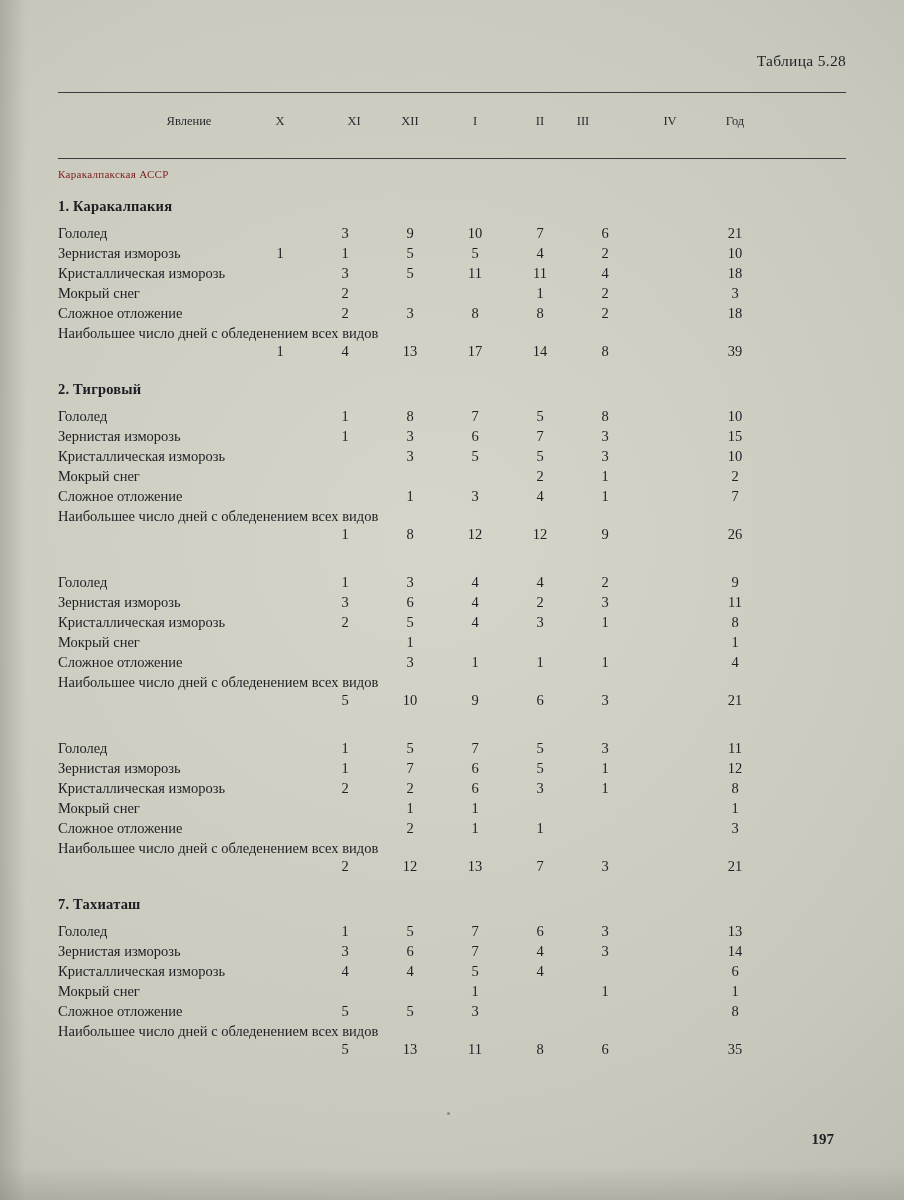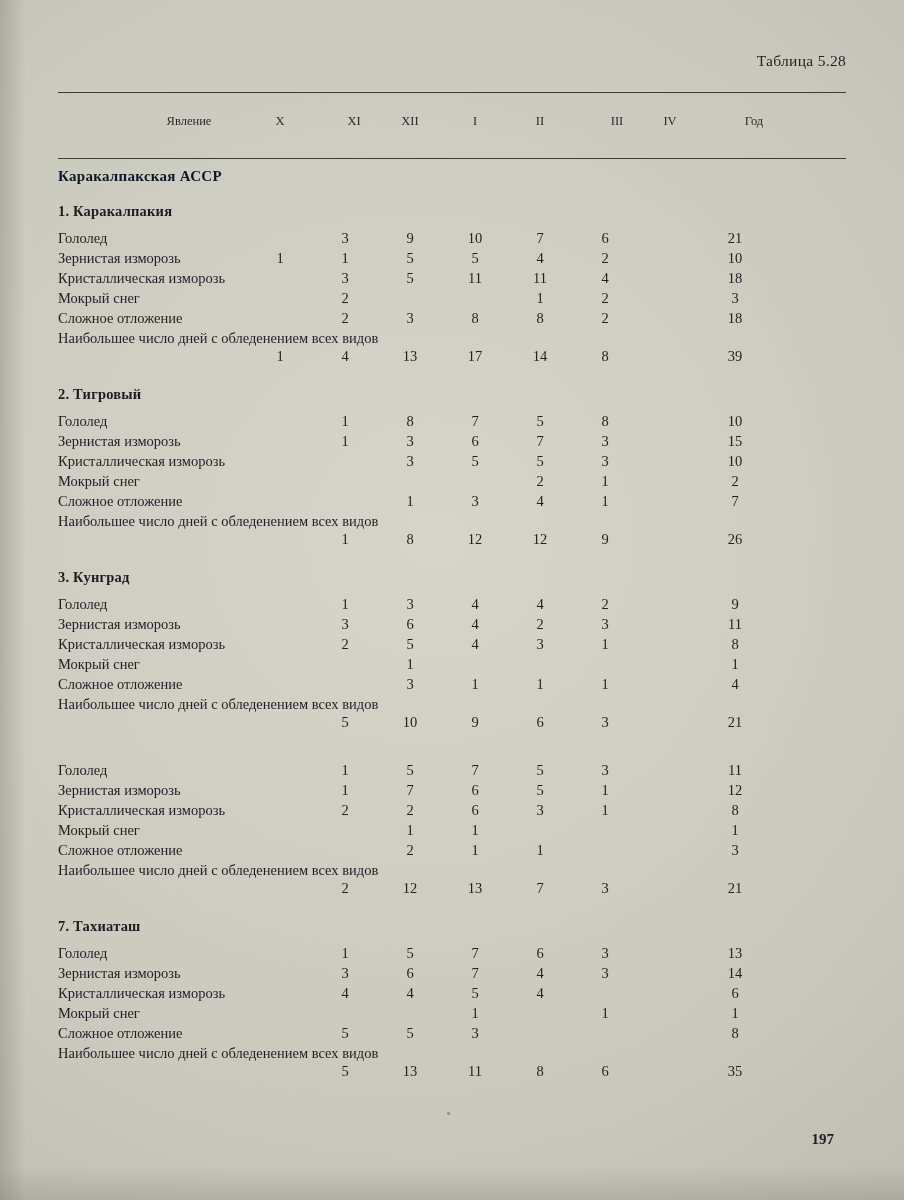--- a/index.html
+++ b/index.html
@@ -180,7 +180,7 @@
       <div class="head-cell" style="left: 332px; width: 40px;">XII</div>
       <div class="head-cell" style="left: 397px; width: 40px;">I</div>
       <div class="head-cell" style="left: 462px; width: 40px;">II</div>
-      <div class="head-cell" style="left: 539px; width: 40px;">III</div>
+      <div class="head-cell" style="left: 505px; width: 40px;">III</div>
       <div class="head-cell" style="left: 592px; width: 40px;">IV</div>
       <div class="head-cell" style="left: 676px; width: 40px;">Год</div>
     </div>

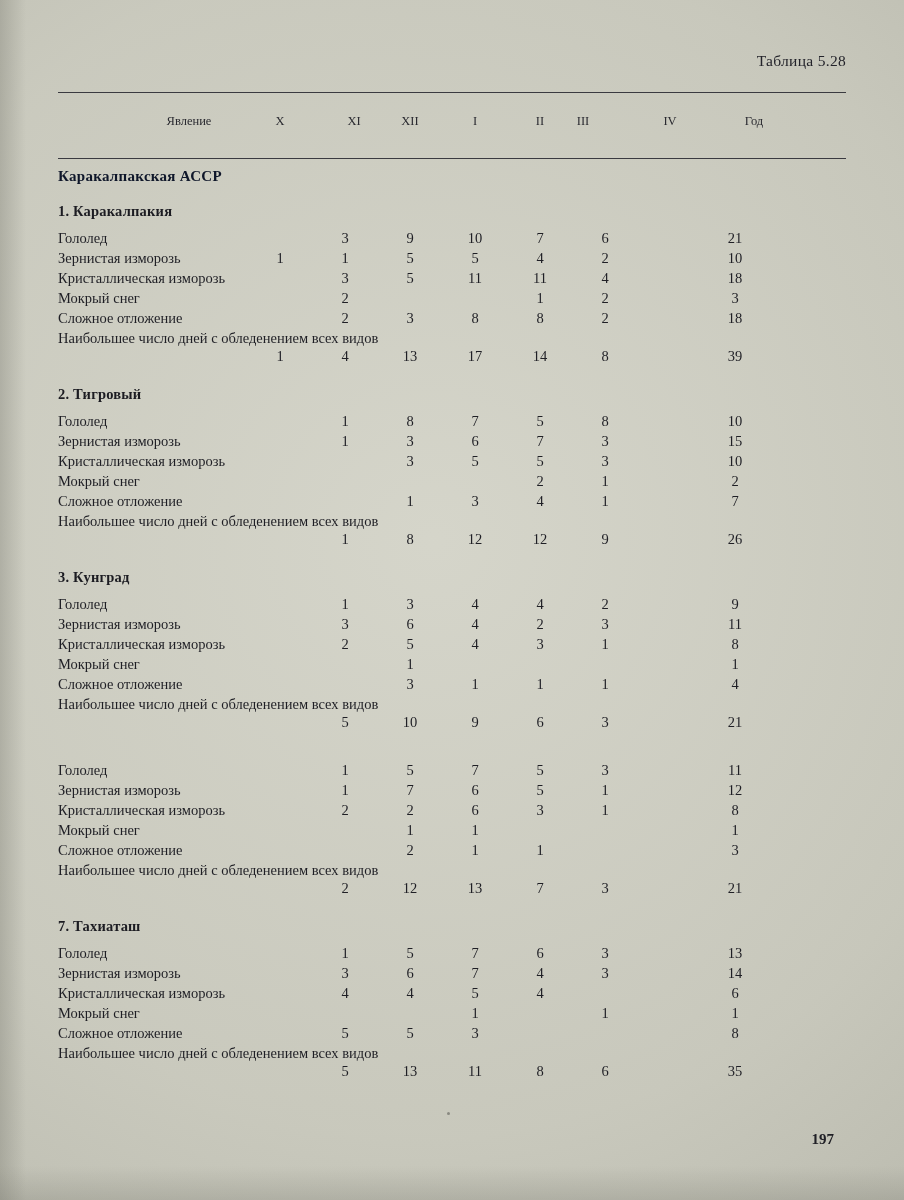--- a/index.html
+++ b/index.html
@@ -182,7 +182,7 @@
       <div class="head-cell" style="left: 462px; width: 40px;">II</div>
       <div class="head-cell" style="left: 505px; width: 40px;">III</div>
       <div class="head-cell" style="left: 592px; width: 40px;">IV</div>
-      <div class="head-cell" style="left: 676px; width: 40px;">Год</div>
+      <div class="head-cell" style="left: 657px; width: 40px;">Год</div>
     </div>
   <div class="rule bottom"></div>
 

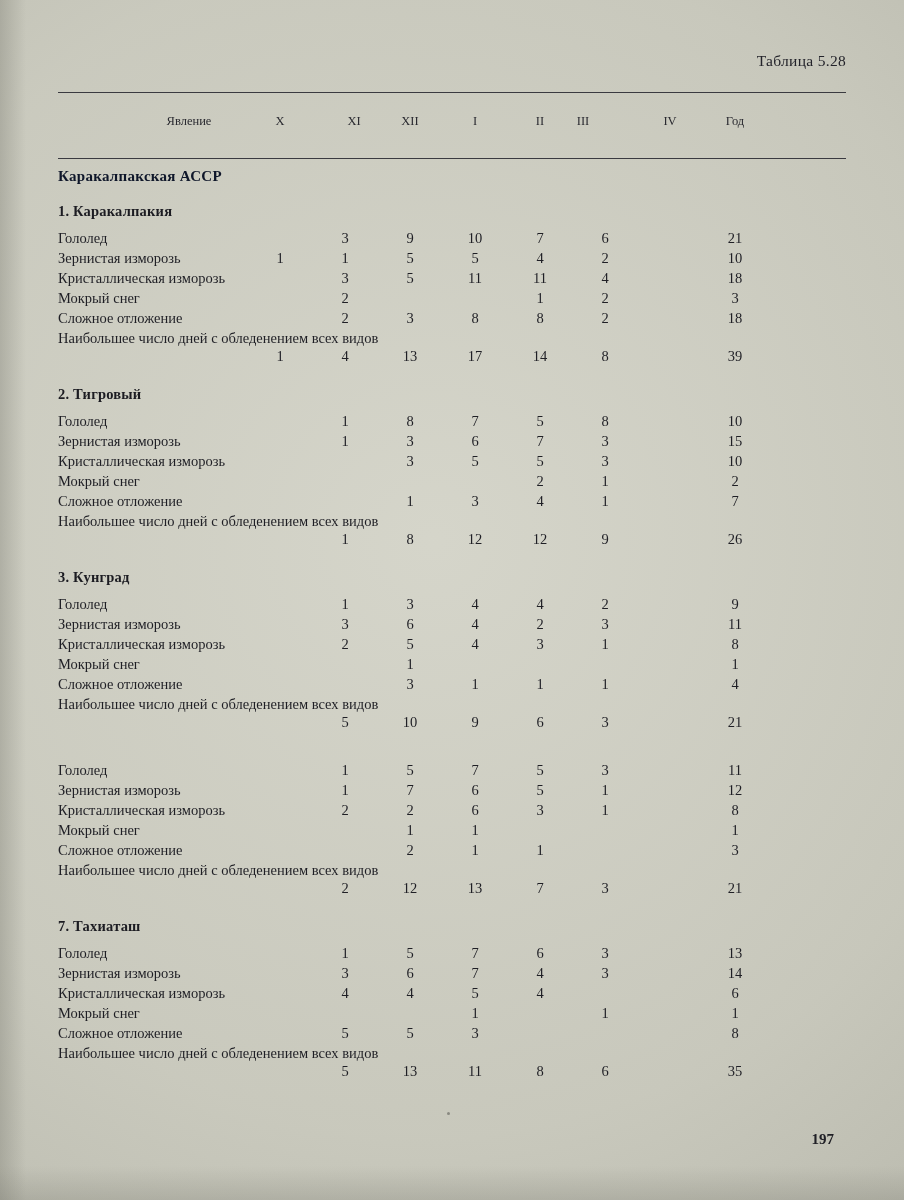--- a/index.html
+++ b/index.html
@@ -105,10 +105,10 @@
     padding: 0;
   }
   .region-title {
-    font-size: 15px;
-    font-weight: bold;
+    font-size: 11px;
+    font-weight: normal;
     letter-spacing: 0.3px;
-    color: #0f172a;
+    color: #7f1d1d;
   }
 
   .rows {

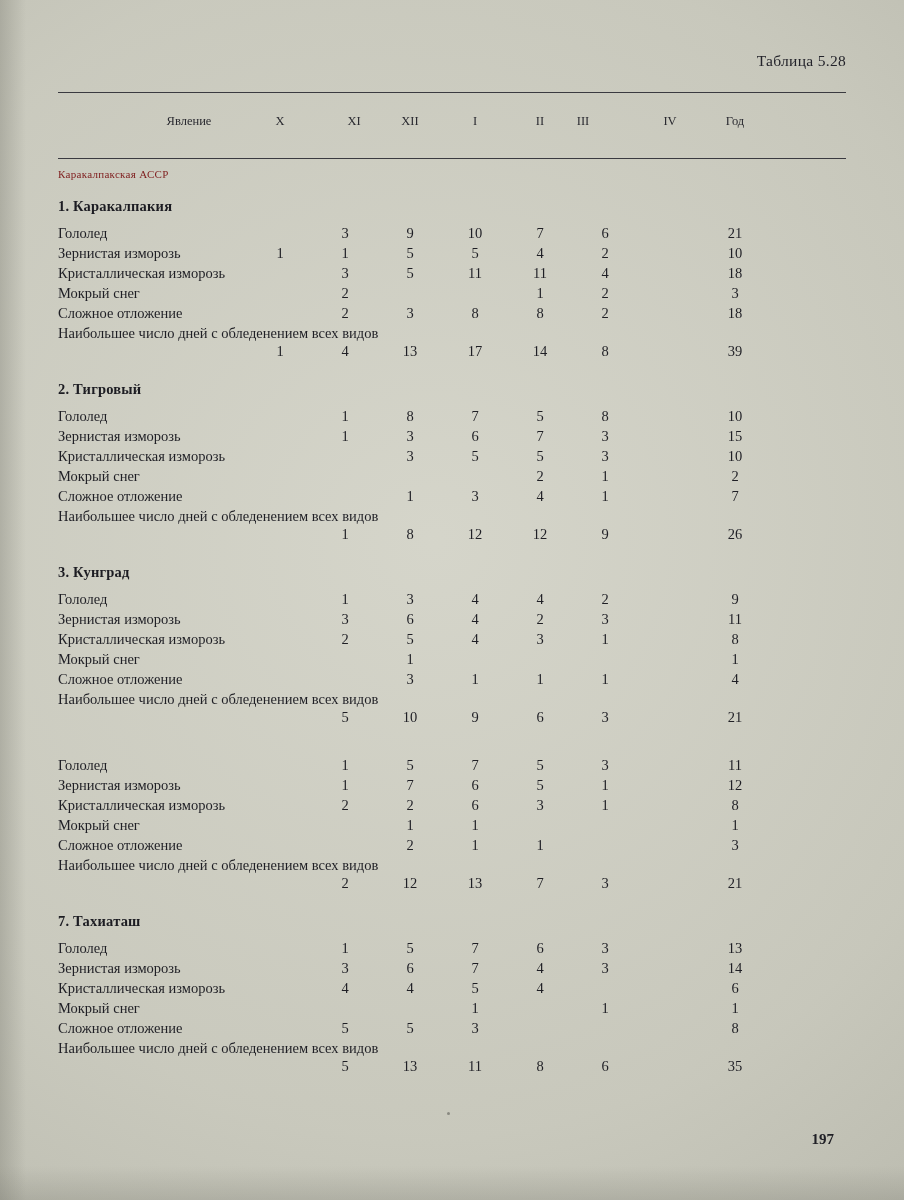--- a/index.html
+++ b/index.html
@@ -332,7 +332,6 @@
           </div>
         </div>
         <div class="spacer-md"></div>
-        <div class="group-title">3. Кунград</div>
         <div class="spacer-sm"></div>
         <div class="rows">
           <div class="row">

